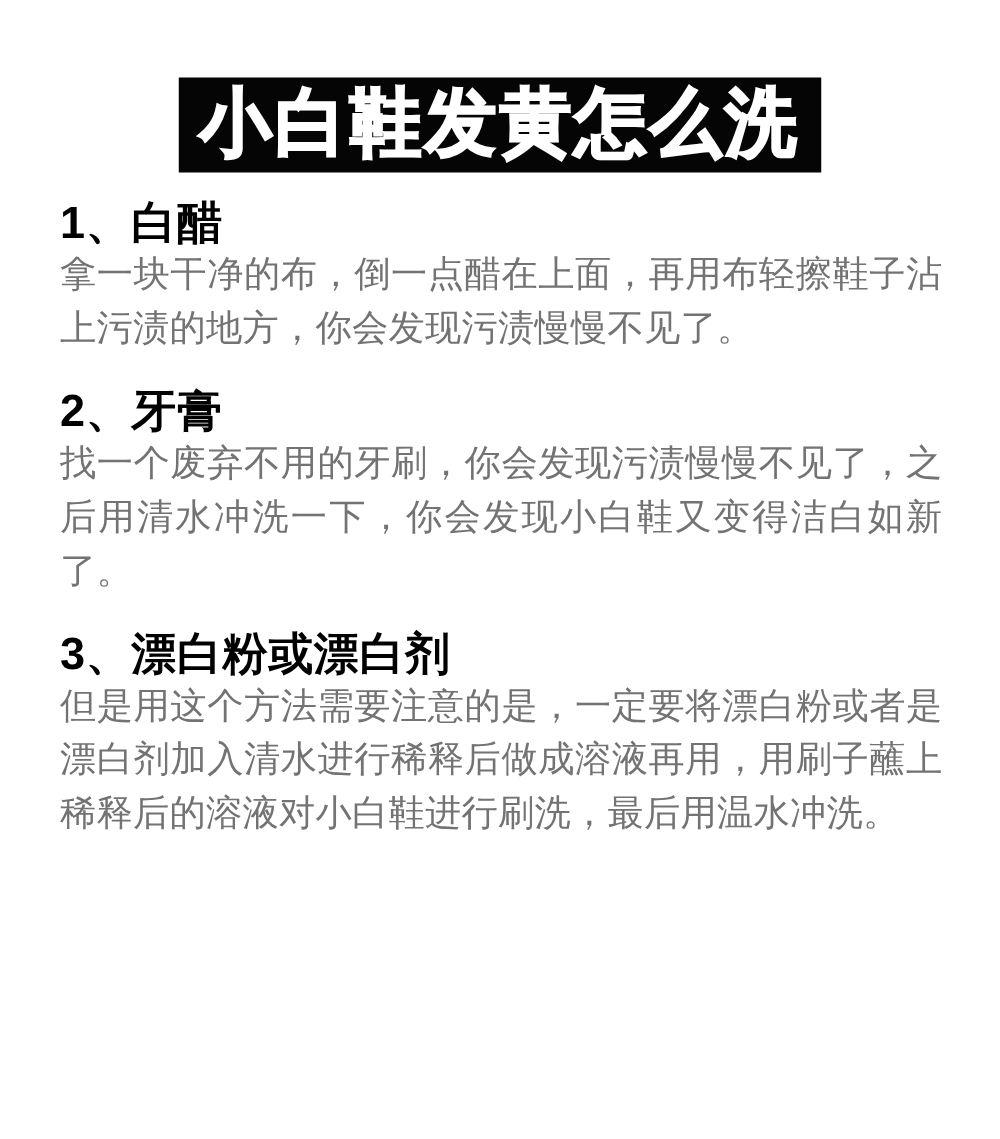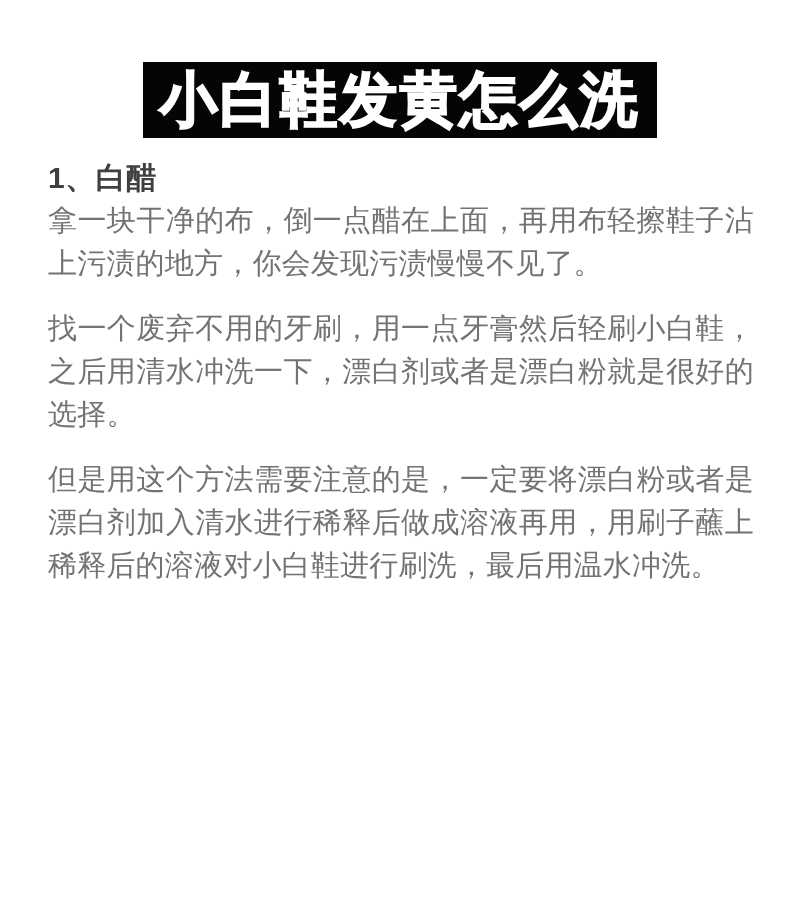--- a/index.html
+++ b/index.html
@@ -45,10 +45,10 @@
   }
   .method-heading {
     margin: 0;
-    font-size: 30px;
+    font-size: 36px;
     line-height: 43px;
     font-weight: 700;
-    color: #404040;
+    color: #000000;
     letter-spacing: 0.5px;
   }
   .method-body {

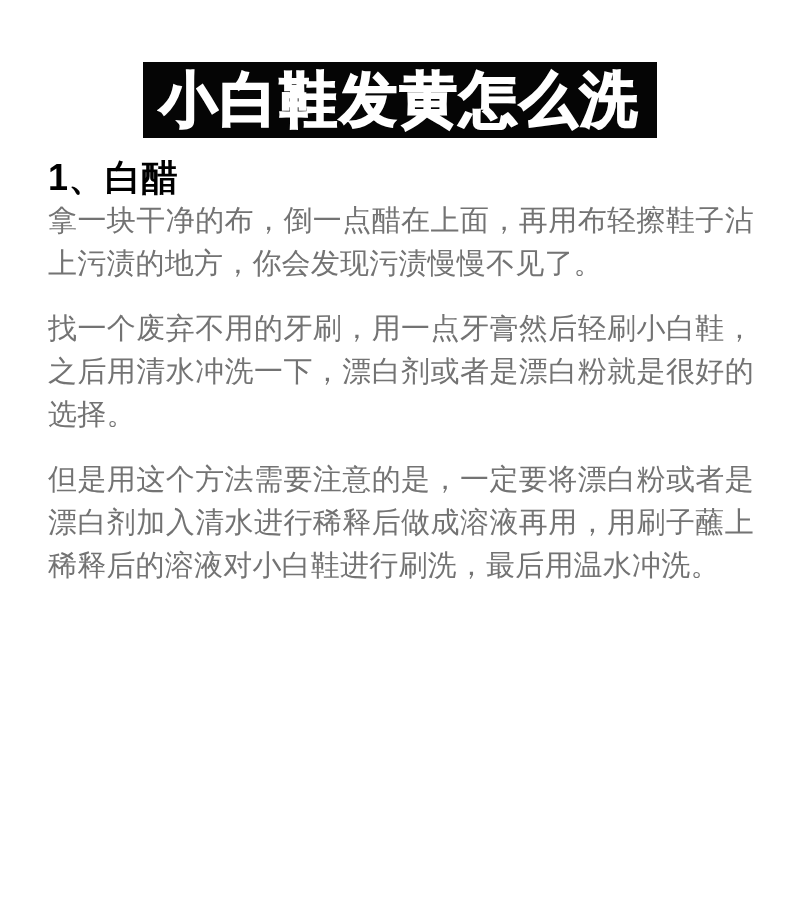--- a/index.html
+++ b/index.html
@@ -77,6 +77,7 @@
     </div>
 
     <div class="method-section">
+      <h2 class="method-heading">2、牙膏</h2>
       <p class="method-body">找一个废弃不用的牙刷，用一点牙膏然后轻刷小白鞋，之后用清水冲洗一下，漂白剂或者是漂白粉就是很好的选择。</p>
     </div>
 

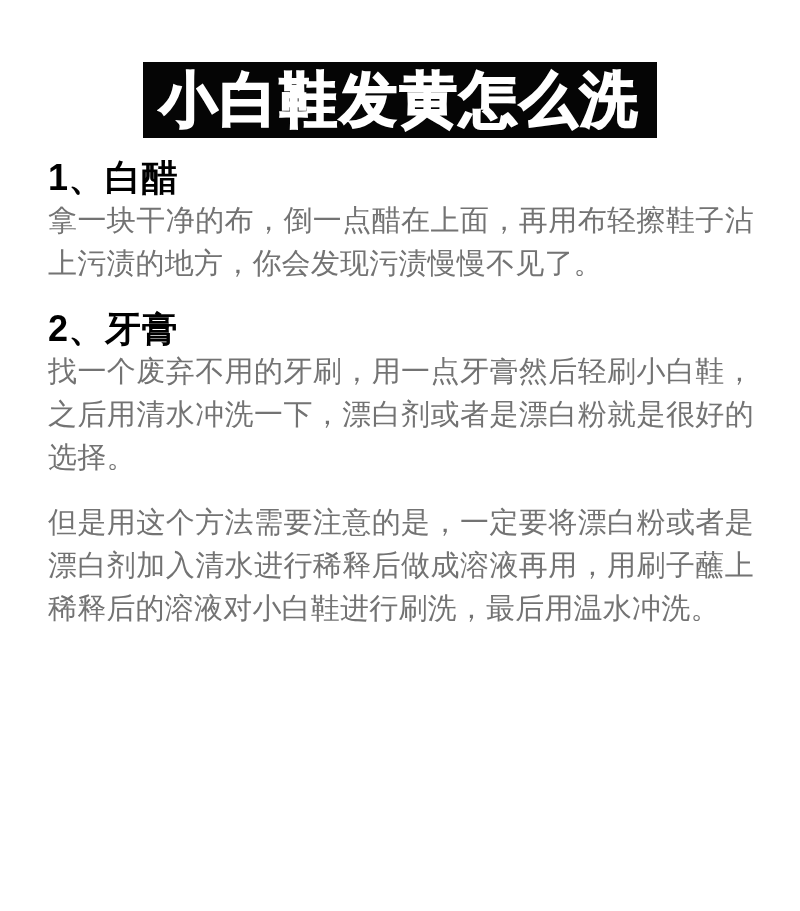--- a/index.html
+++ b/index.html
@@ -78,7 +78,7 @@
 
     <div class="method-section">
       <h2 class="method-heading">2、牙膏</h2>
-      <p class="method-body">找一个废弃不用的牙刷，用一点牙膏然后轻刷小白鞋，之后用清水冲洗一下，漂白剂或者是漂白粉就是很好的选择。</p>
+      <p class="method-body">找一个废弃不用的牙刷，你会发现污渍慢慢不见了，之后用清水冲洗一下，你会发现小白鞋又变得洁白如新了。</p>
     </div>
 
     <div class="method-section">

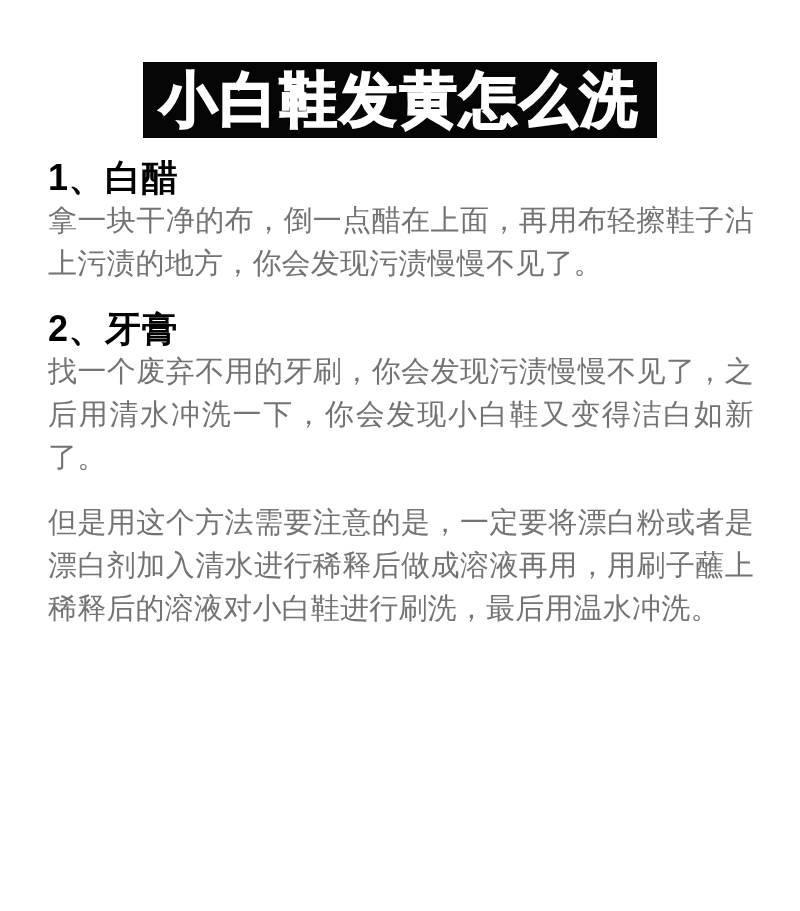--- a/index.html
+++ b/index.html
@@ -82,6 +82,7 @@
     </div>
 
     <div class="method-section">
+      <h2 class="method-heading">3、漂白粉或漂白剂</h2>
       <p class="method-body">但是用这个方法需要注意的是，一定要将漂白粉或者是漂白剂加入清水进行稀释后做成溶液再用，用刷子蘸上稀释后的溶液对小白鞋进行刷洗，最后用温水冲洗。</p>
     </div>
 

